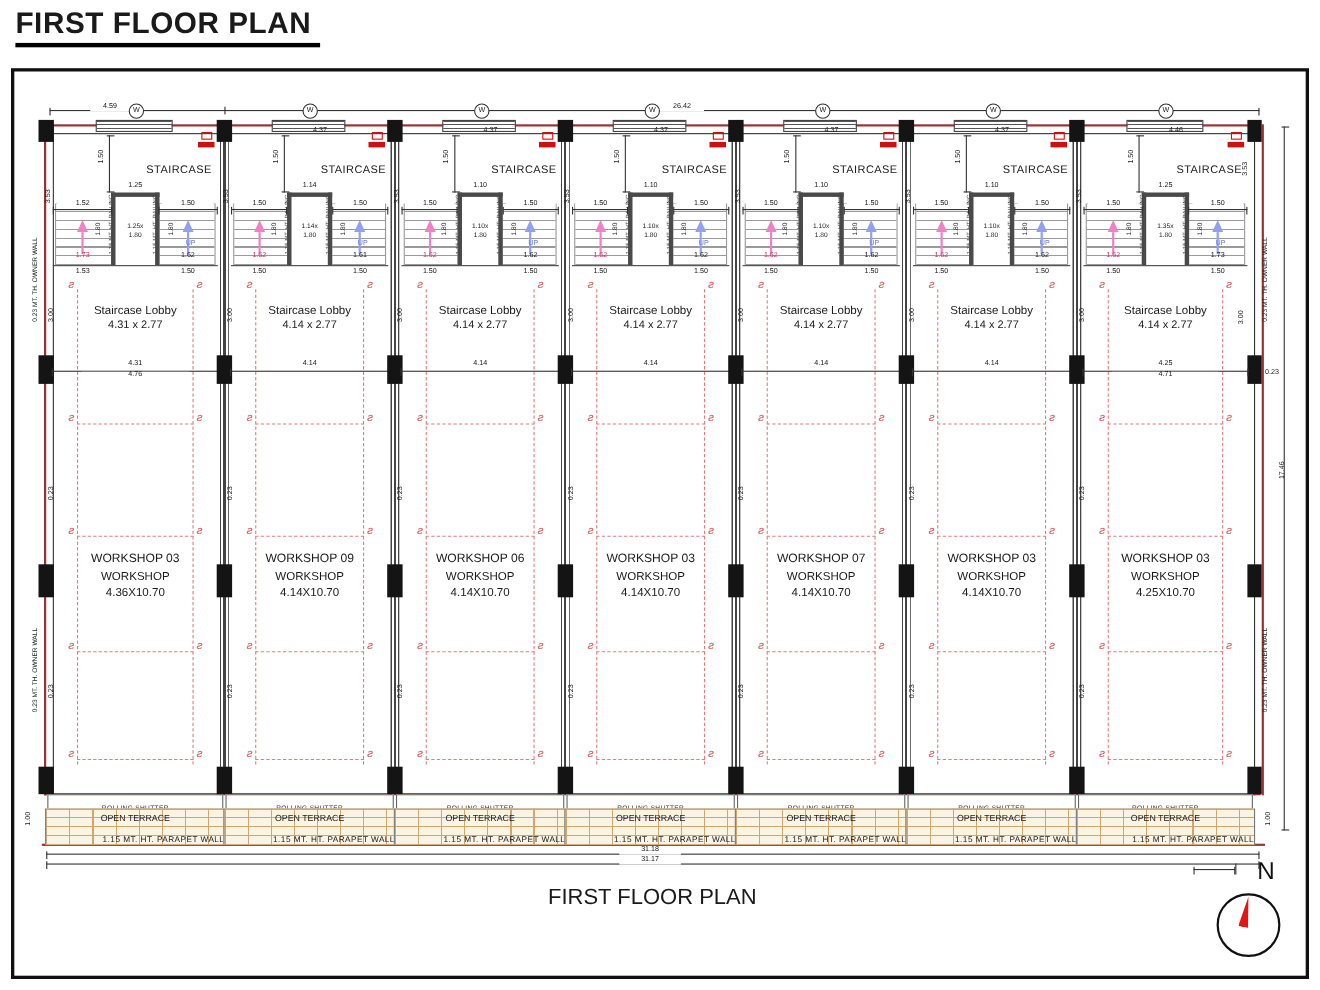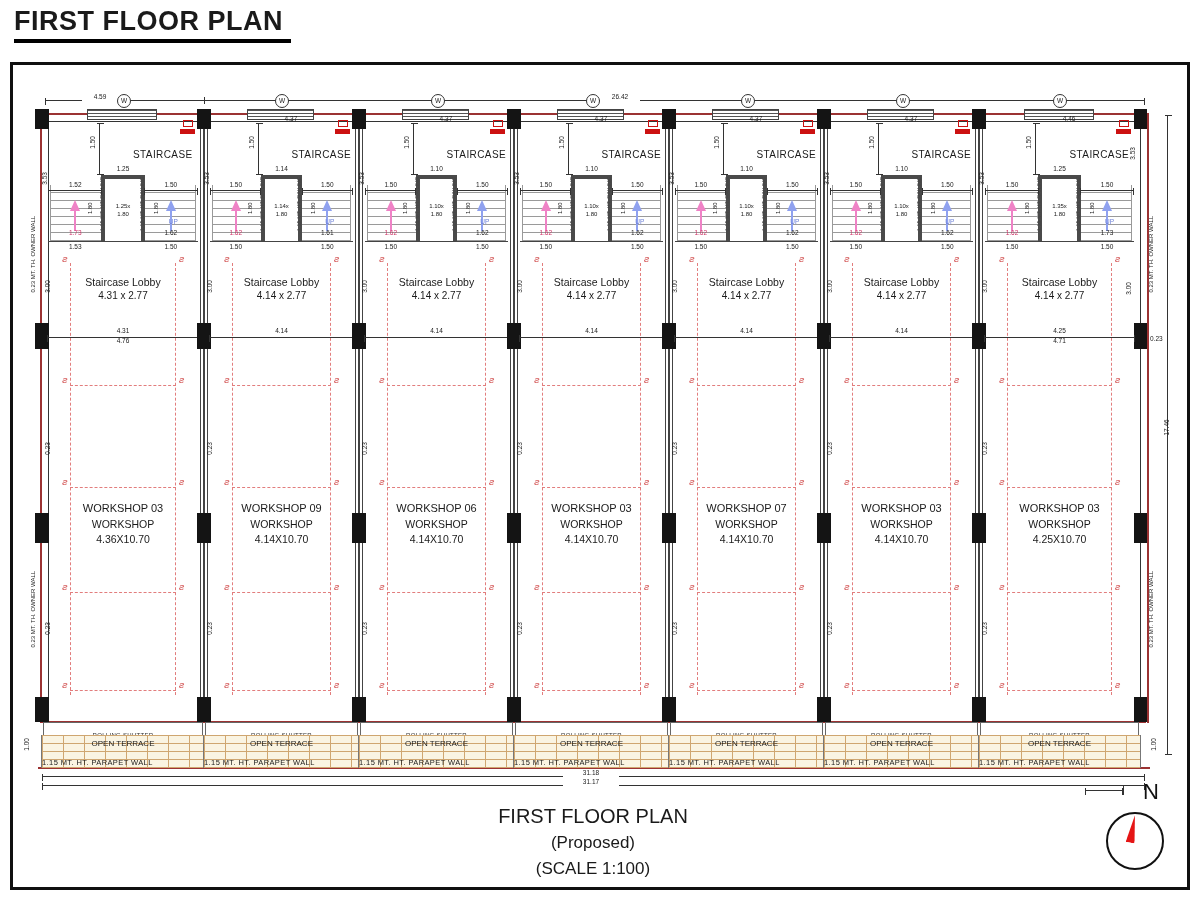--- a/index.html
+++ b/index.html
@@ -103,7 +103,7 @@
     background-image:repeating-linear-gradient(0deg,#cfa670 0 1px,transparent 1px 8px),
                      repeating-linear-gradient(90deg,#cfa670 0 1px,transparent 1px 21px);}
   .ot{position:absolute;top:4px;left:0;right:0;text-align:center;font-size:8px;}
-  .pp{position:absolute;bottom:1px;left:0;right:0;text-align:left;font-size:7.5px;letter-spacing:.4px;}
+  .pp{position:absolute;bottom:1px;left:0;right:0;text-align:right;font-size:7.5px;letter-spacing:.4px;}
   
   .tdim{left:45px;top:100px;width:1100px;}
   .tk204{left:204px;top:97px;width:1px;height:7px;background:#333;position:absolute;}

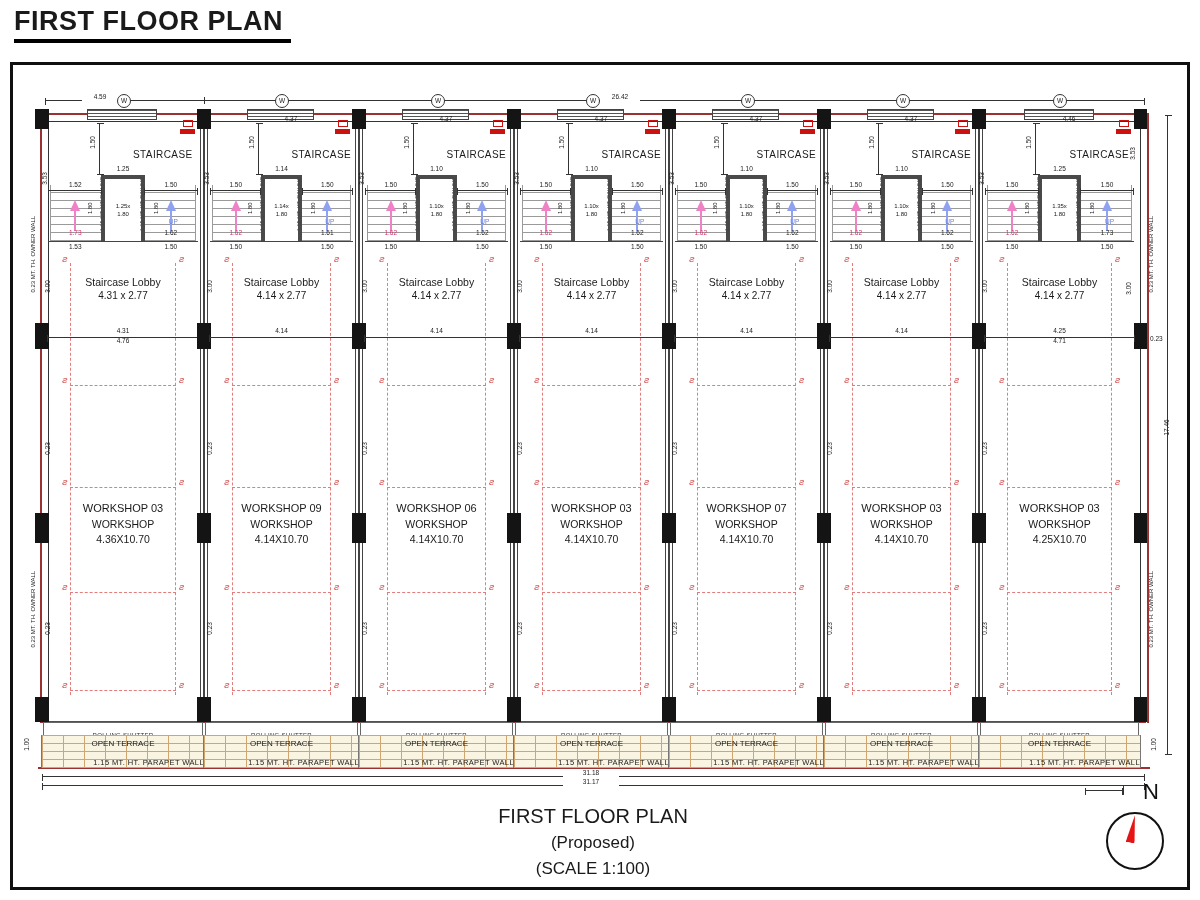--- a/index.html
+++ b/index.html
@@ -177,7 +177,6 @@
   <span class="t tiny ctr wbg l3117">31.17</span>
 
   <div class="t cap cap1">FIRST FLOOR PLAN</div>
-  <div class="t cap cap2">(Proposed)</div>
   <div class="t cap cap3">(SCALE 1:100)</div>
 
   <span class="nlab">N</span>

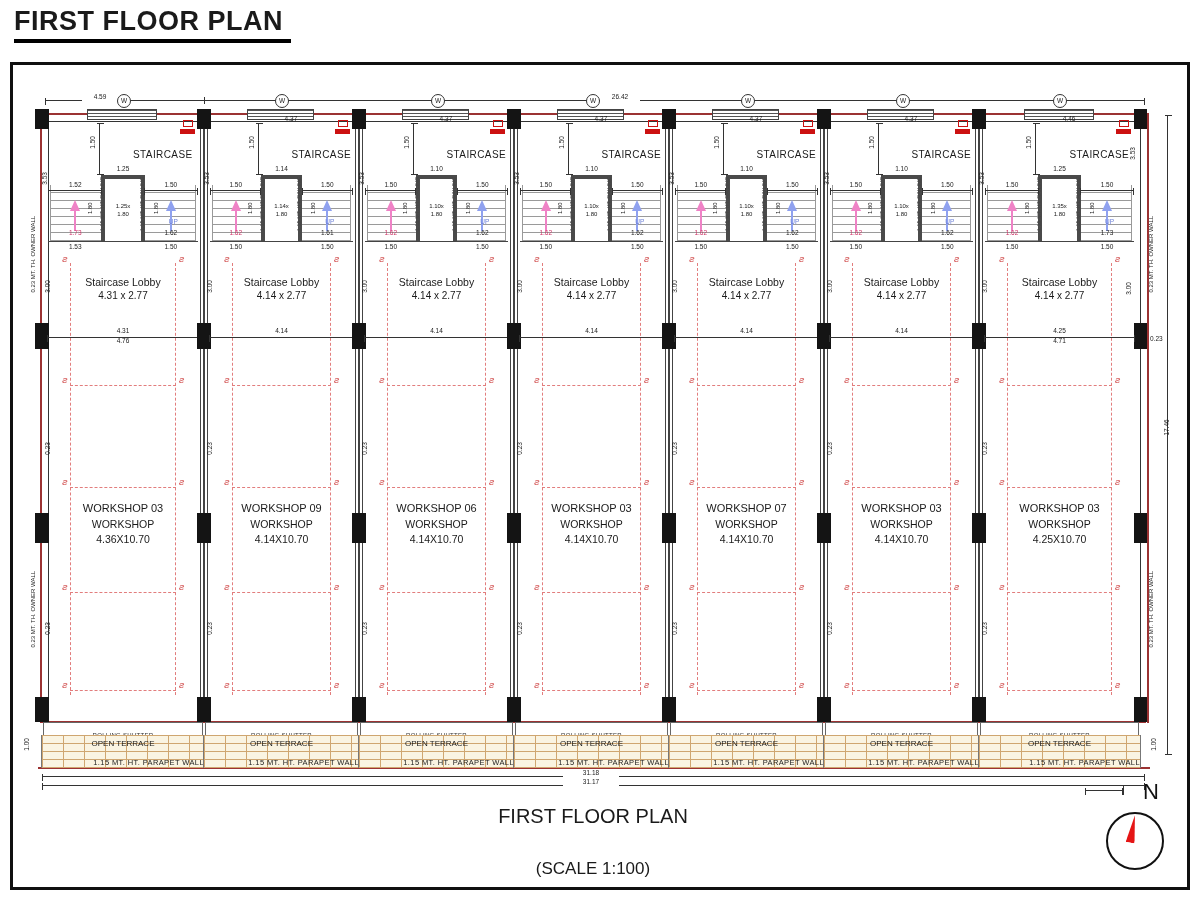--- a/index.html
+++ b/index.html
@@ -177,7 +177,6 @@
   <span class="t tiny ctr wbg l3117">31.17</span>
 
   <div class="t cap cap1">FIRST FLOOR PLAN</div>
-  <div class="t cap cap3">(SCALE 1:100)</div>
 
   <span class="nlab">N</span>
   <div class="ncirc"></div>

